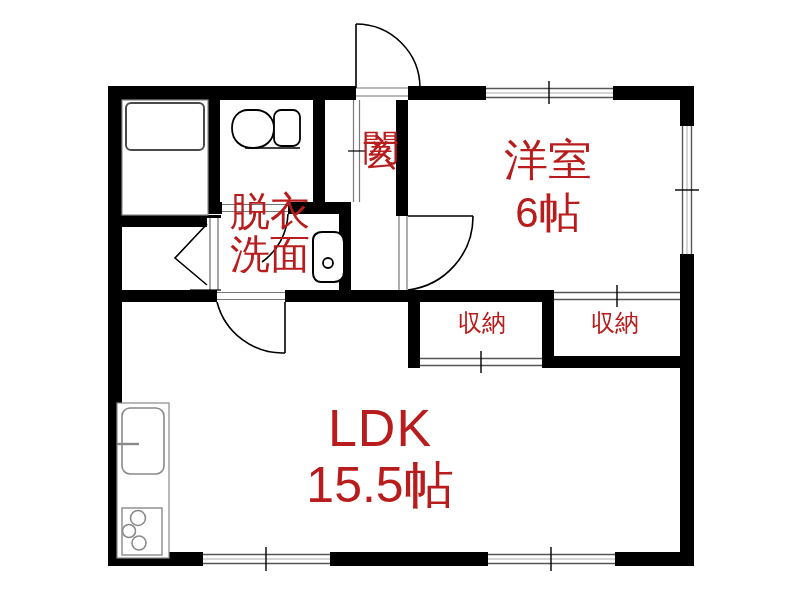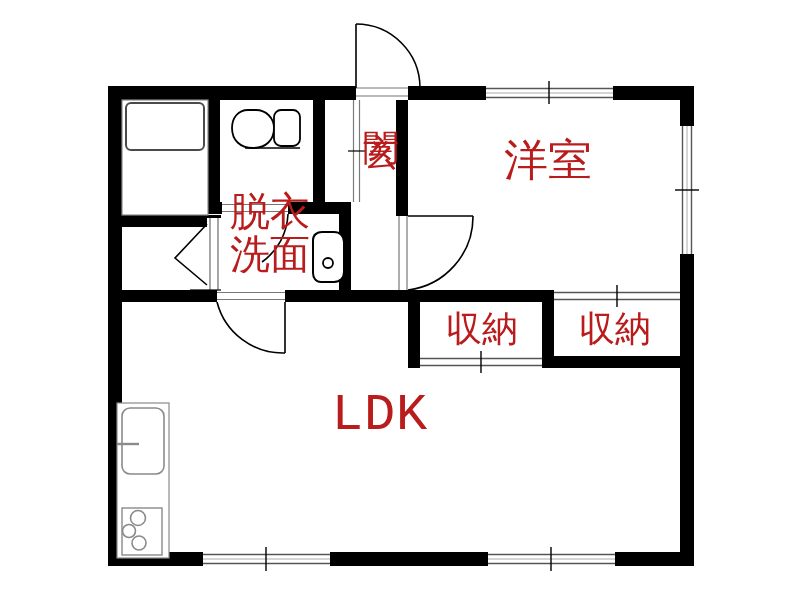--- a/index.html
+++ b/index.html
@@ -255,6 +255,7 @@
   <div class="room-label lbl-genkan vert-text" style="left:360px; top:103px; width:40px;">玄関</div>
 
   <div class="room-label lbl-bedroom-name" style="left:448px; top:136px; width:200px;">洋室</div>
+  <div class="room-label lbl-bedroom-size" style="left:448px; top:190px; width:200px;">6帖</div>
 
   <div class="room-label lbl-ldk-name" style="left:280px; top:388px; width:200px;font-family:Liberation Mono, monospace;">LDK</div>
 

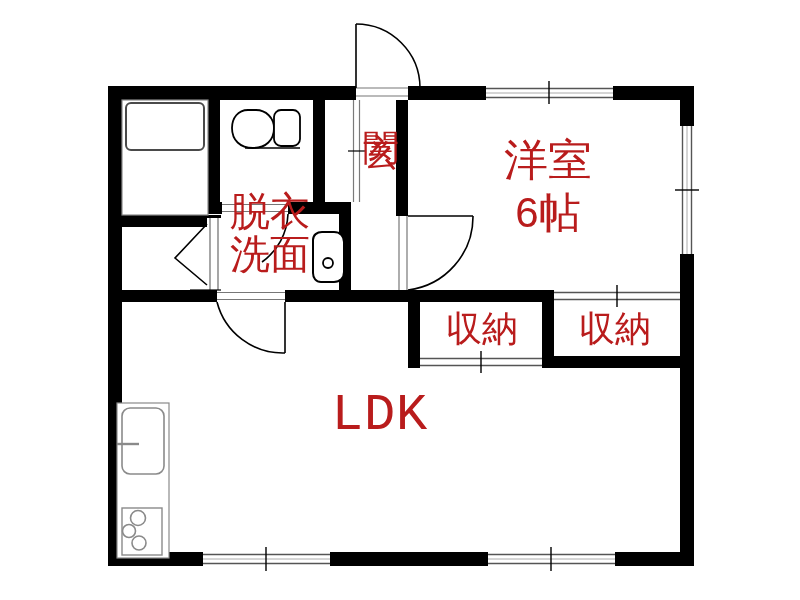--- a/index.html
+++ b/index.html
@@ -60,7 +60,7 @@
     font-size: 50px;
   }
   .lbl-closet {
-    font-size: 36px;
+    font-size: 24px;
   }
   .vert-text {
     writing-mode: vertical-rl;

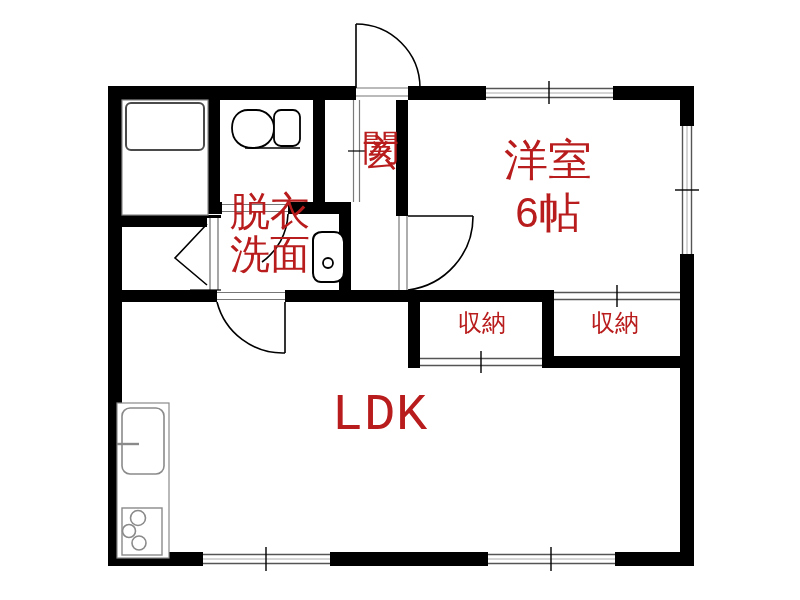--- a/index.html
+++ b/index.html
@@ -257,7 +257,7 @@
   <div class="room-label lbl-bedroom-name" style="left:448px; top:136px; width:200px;">洋室</div>
   <div class="room-label lbl-bedroom-size" style="left:448px; top:190px; width:200px;">6帖</div>
 
-  <div class="room-label lbl-ldk-name" style="left:280px; top:388px; width:200px;font-family:Liberation Mono, monospace;">LDK</div>
+  <div class="room-label lbl-ldk-name" style="left:280px; top:400px; width:200px;">LDK</div>
 
   <div class="room-label lbl-closet" style="left:427px; top:310px; width:110px;">収納</div>
   <div class="room-label lbl-closet" style="left:560px; top:310px; width:110px;">収納</div>

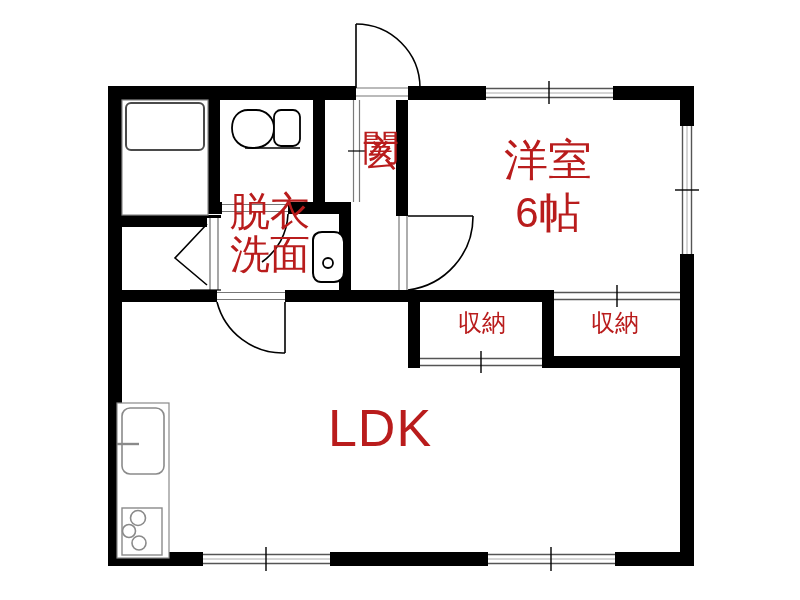--- a/index.html
+++ b/index.html
@@ -258,6 +258,7 @@
   <div class="room-label lbl-bedroom-size" style="left:448px; top:190px; width:200px;">6帖</div>
 
   <div class="room-label lbl-ldk-name" style="left:280px; top:400px; width:200px;">LDK</div>
+  <div class="room-label lbl-ldk-size" style="left:280px; top:458px; width:200px;">15.5帖</div>
 
   <div class="room-label lbl-closet" style="left:427px; top:310px; width:110px;">収納</div>
   <div class="room-label lbl-closet" style="left:560px; top:310px; width:110px;">収納</div>

